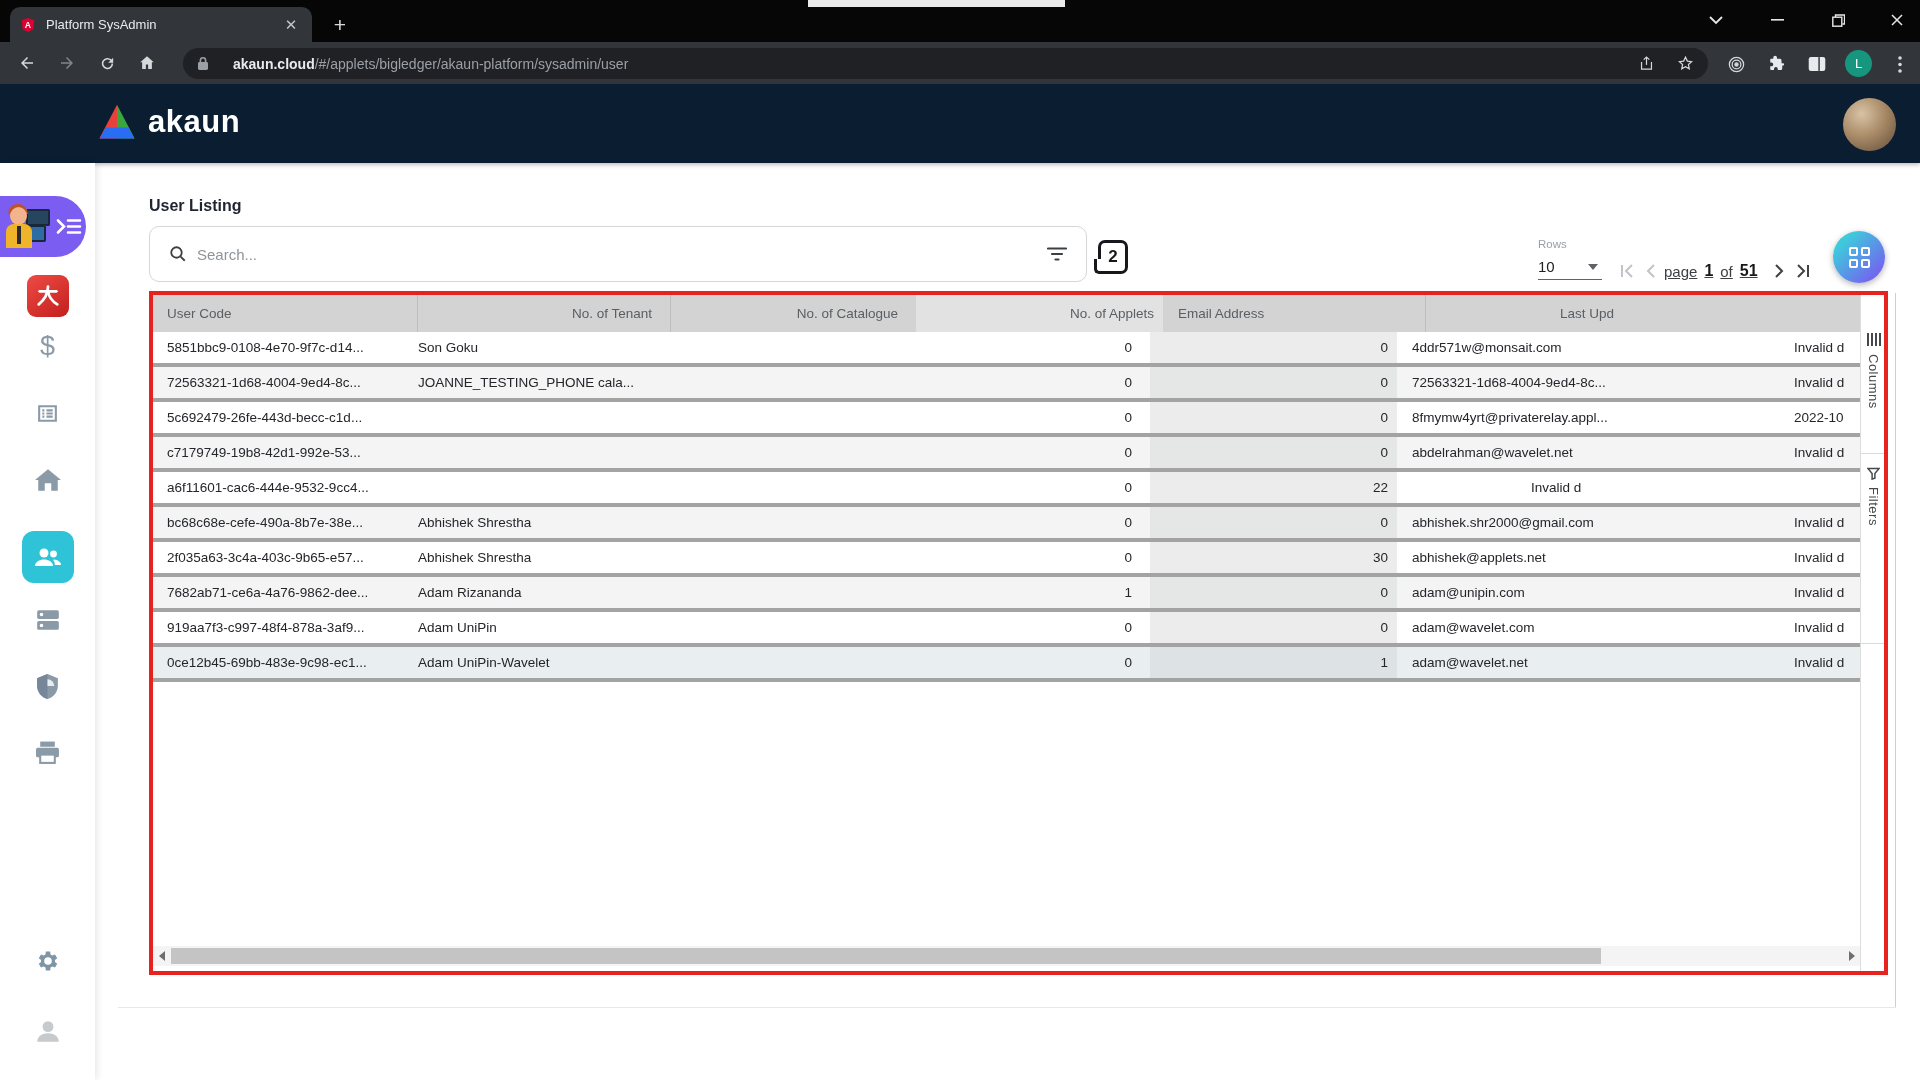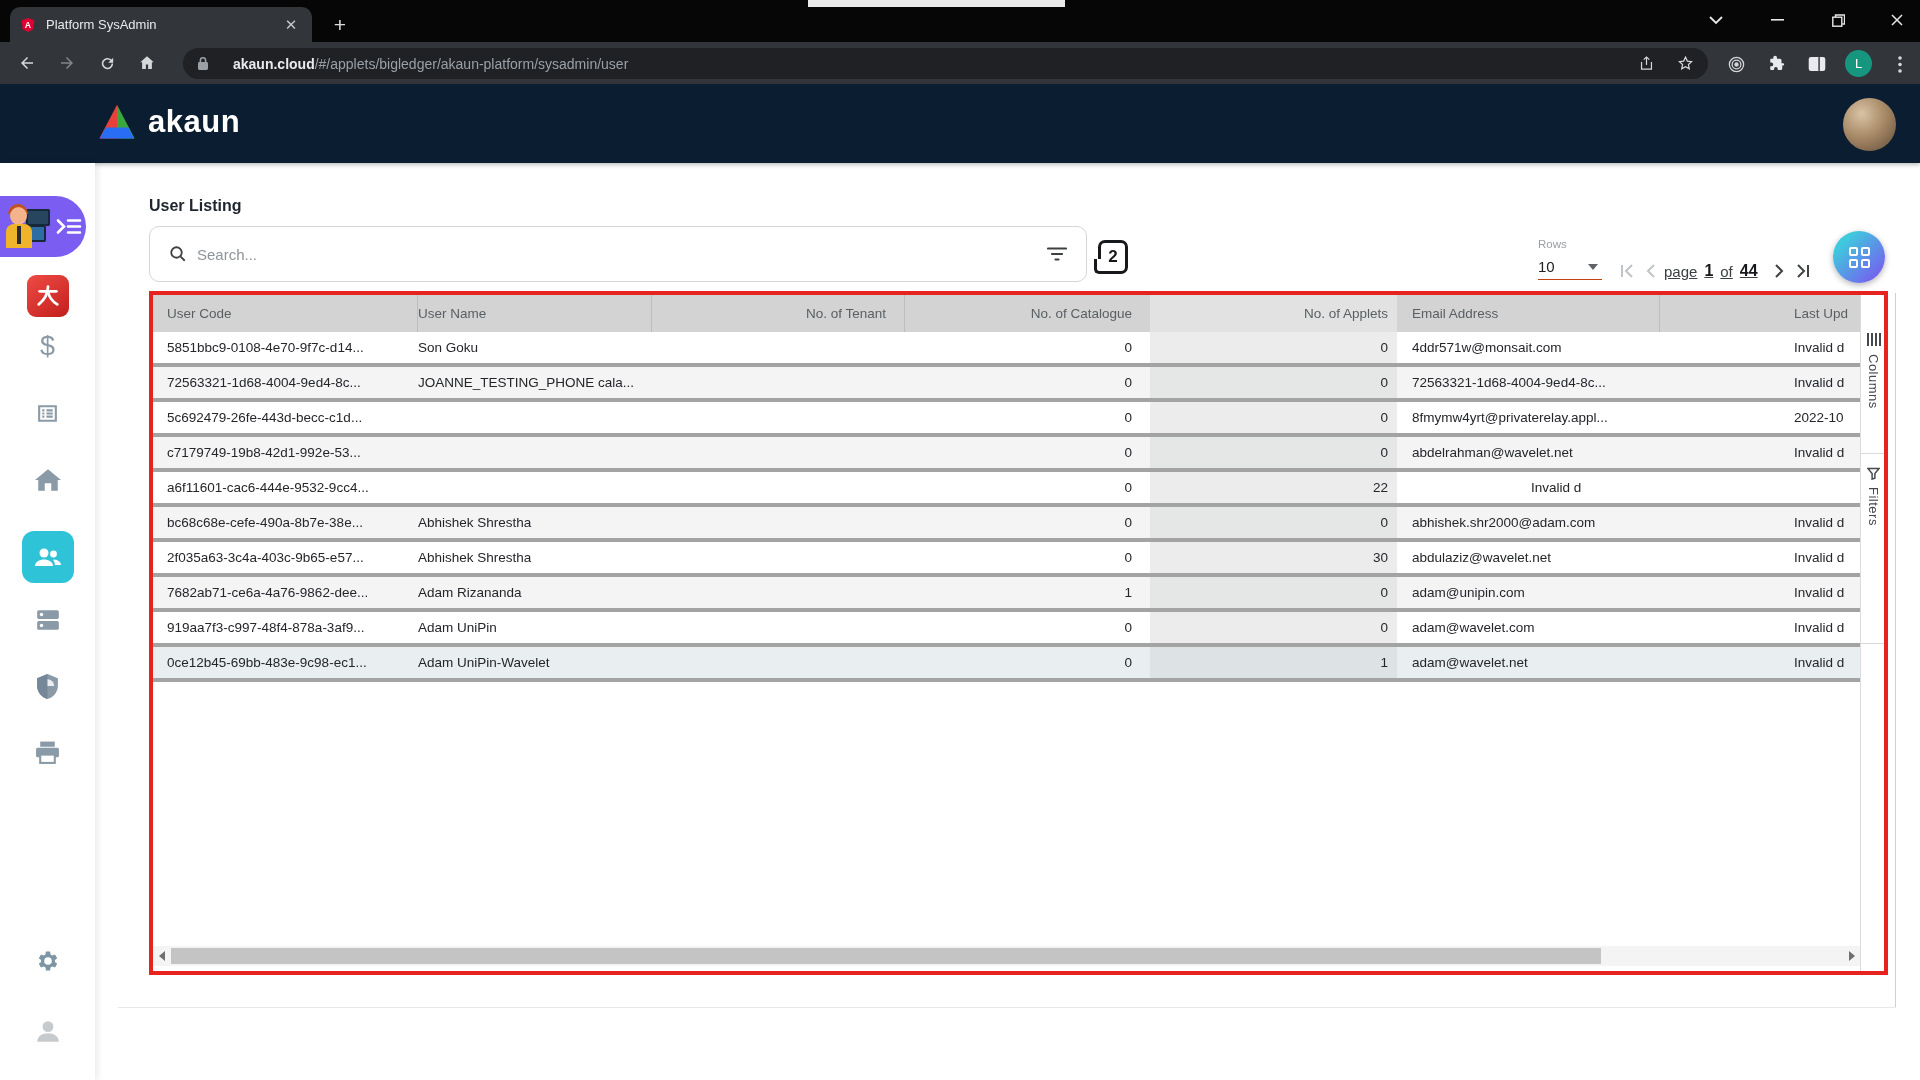--- a/index.html
+++ b/index.html
@@ -380,7 +380,7 @@
   <span>page</span>
   <b>1</b>
   <span>of</span>
-  <b>44</b>
+  <b>51</b>
   <span style="margin-left:8px">
       <svg width="14" height="18" viewBox="0 0 14 18" fill="none" stroke="#3f4346" stroke-width="2">
         <path d="M3 3l6 6-6 6"></path>

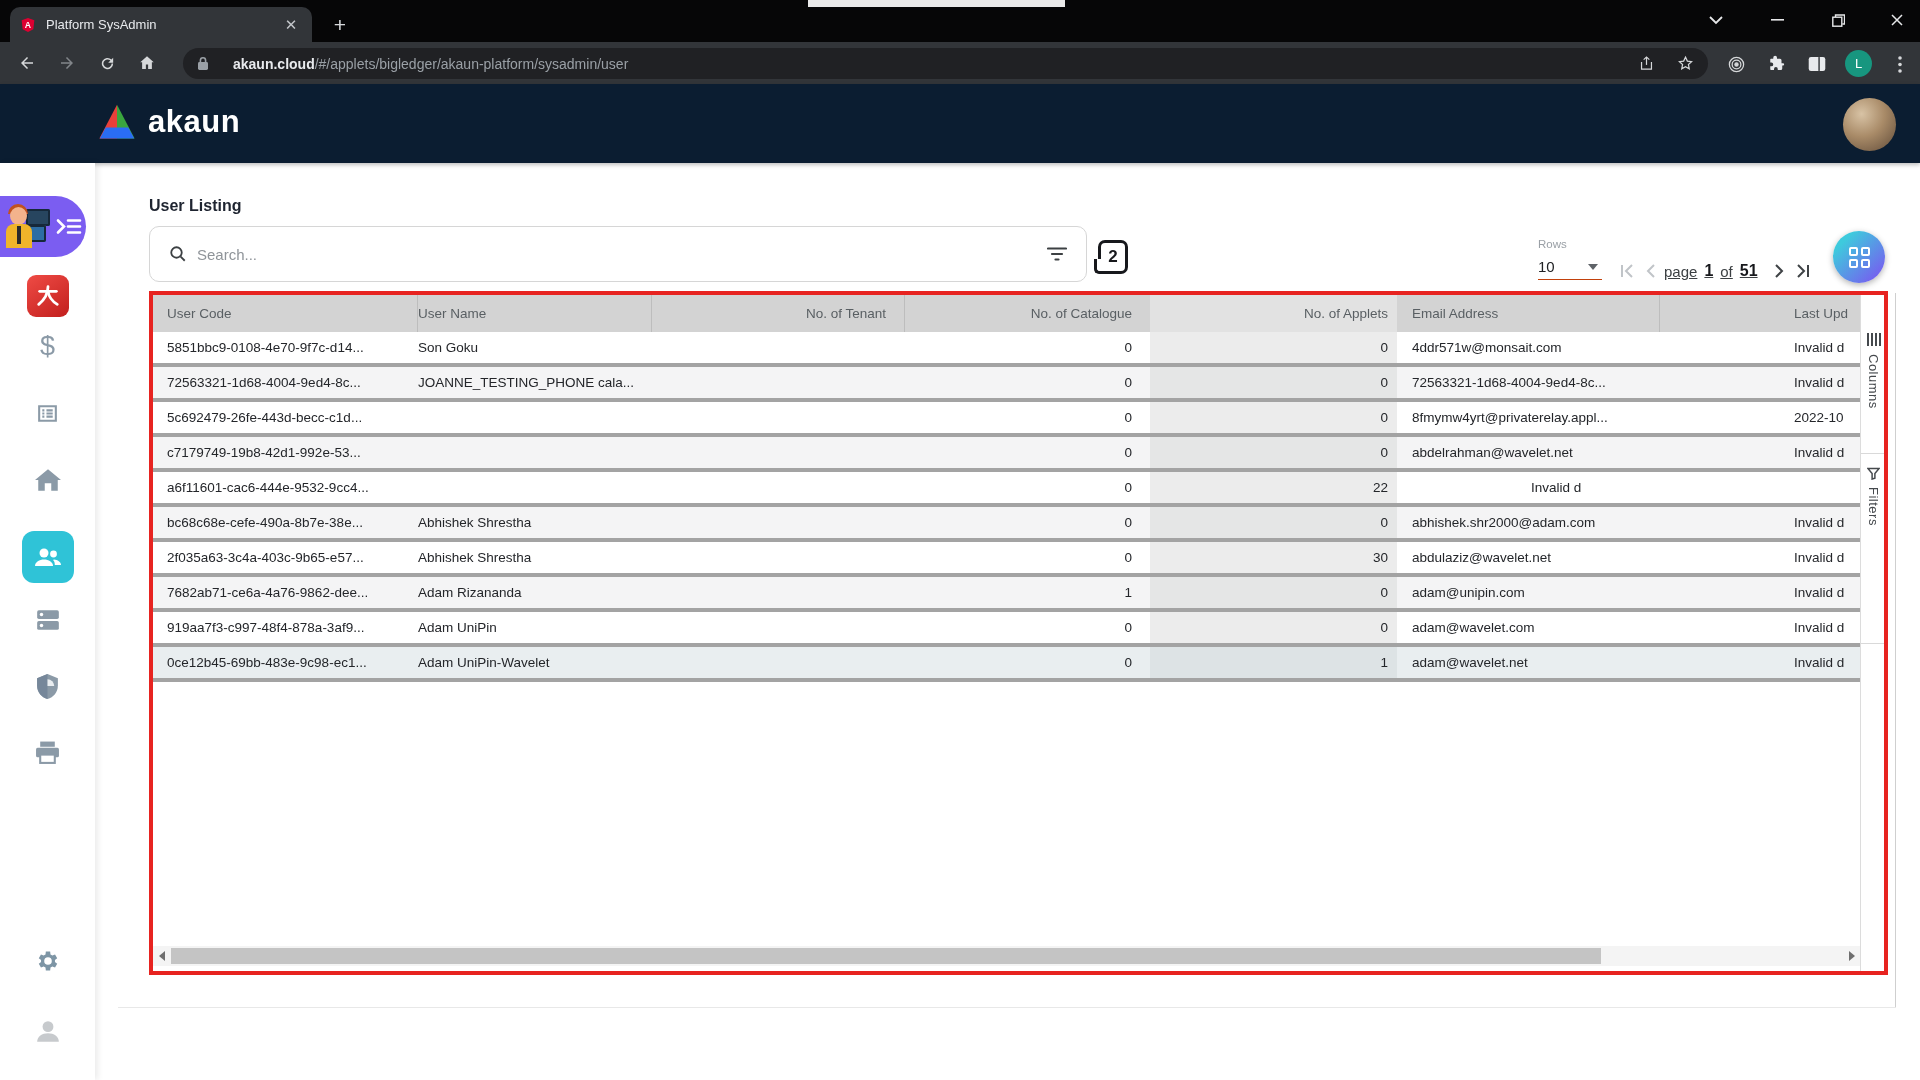--- a/index.html
+++ b/index.html
@@ -406,7 +406,6 @@
 <div class="tablewrap">
   <div class="thead">
       <div class="th c0">User Code</div>
-      <div class="th c1">User Name</div>
       <div class="th c2">No. of Tenant</div>
       <div class="th c3">No. of Catalogue</div>
       <div class="th c4">No. of Applets</div>

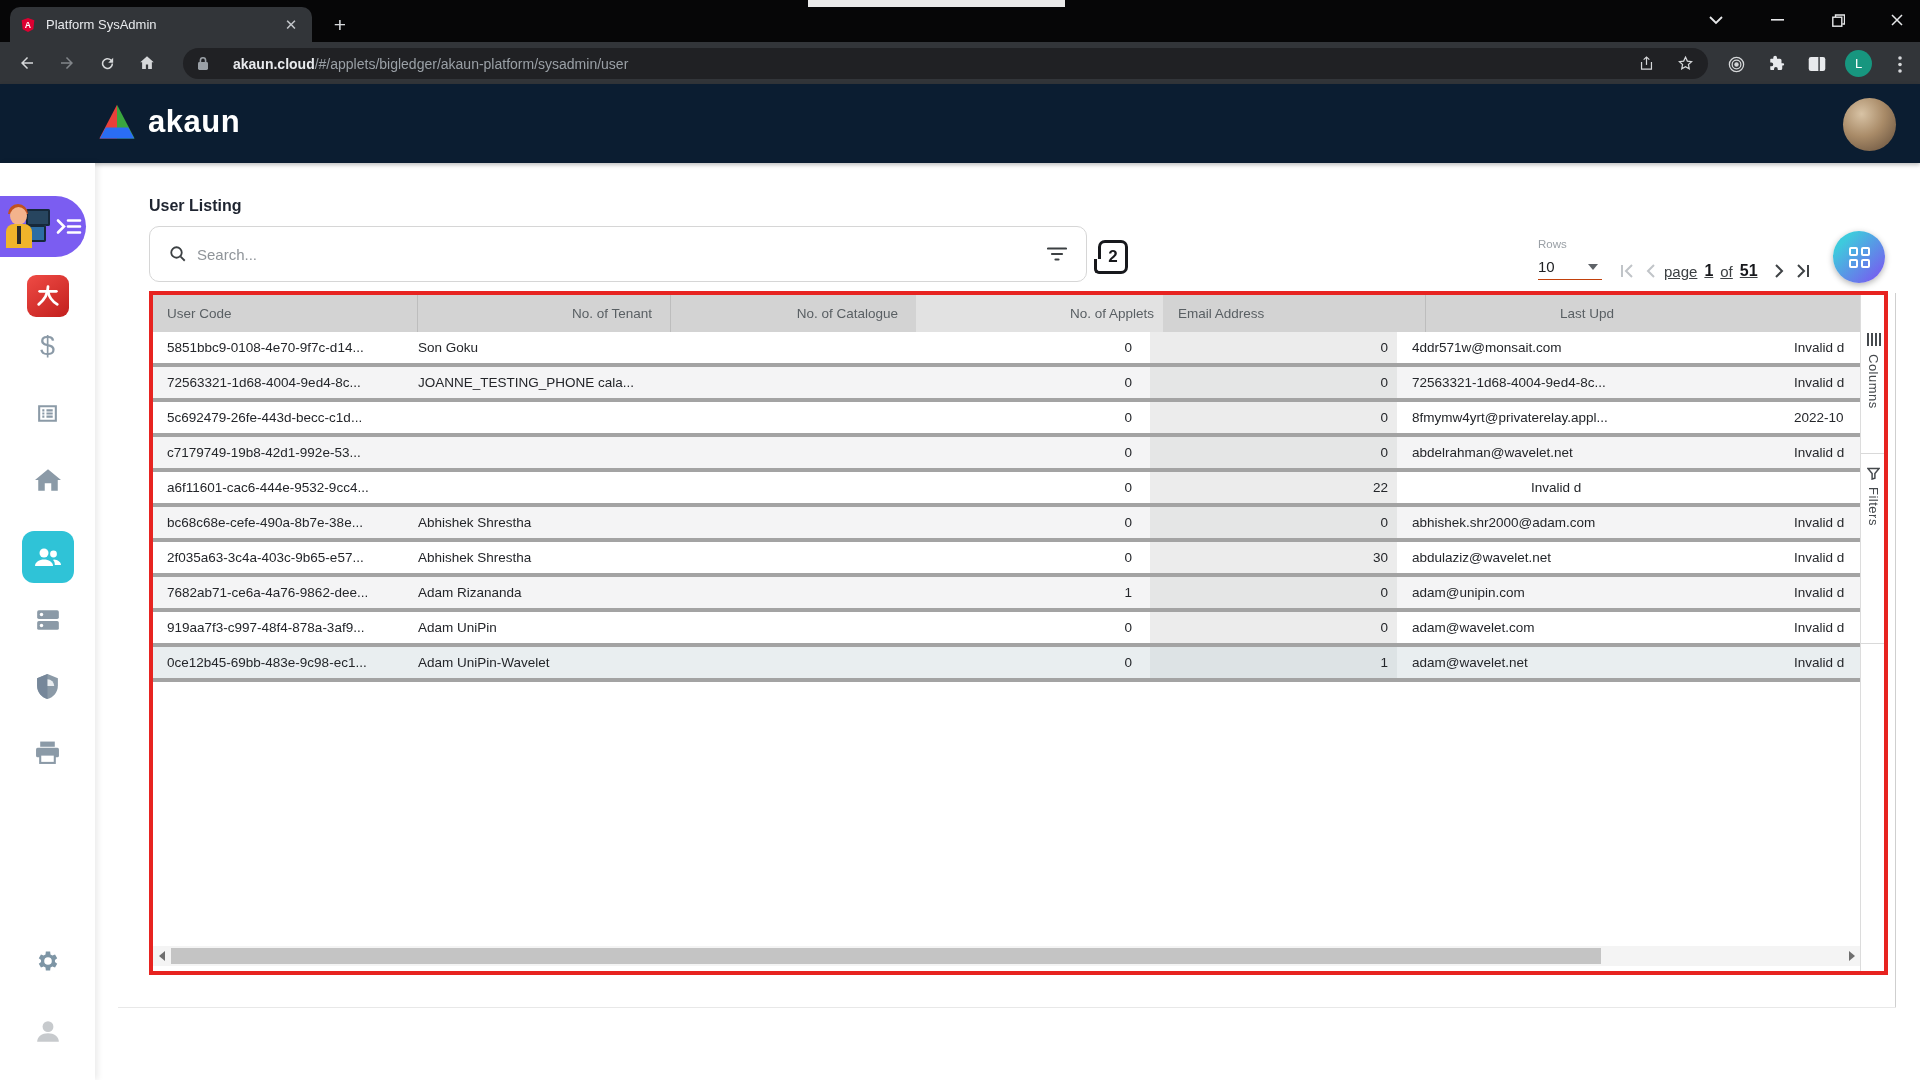--- a/index.html
+++ b/index.html
@@ -463,7 +463,7 @@
         <div class="td c2"></div>
         <div class="td c3">0</div>
         <div class="td c4">0</div>
-        <div class="td c5">abhishek.shr2000@adam.com</div>
+        <div class="td c5">abhishek.shr2000@gmail.com</div>
         <div class="td c6">Invalid d</div>
       </div>
       <div class="tr">

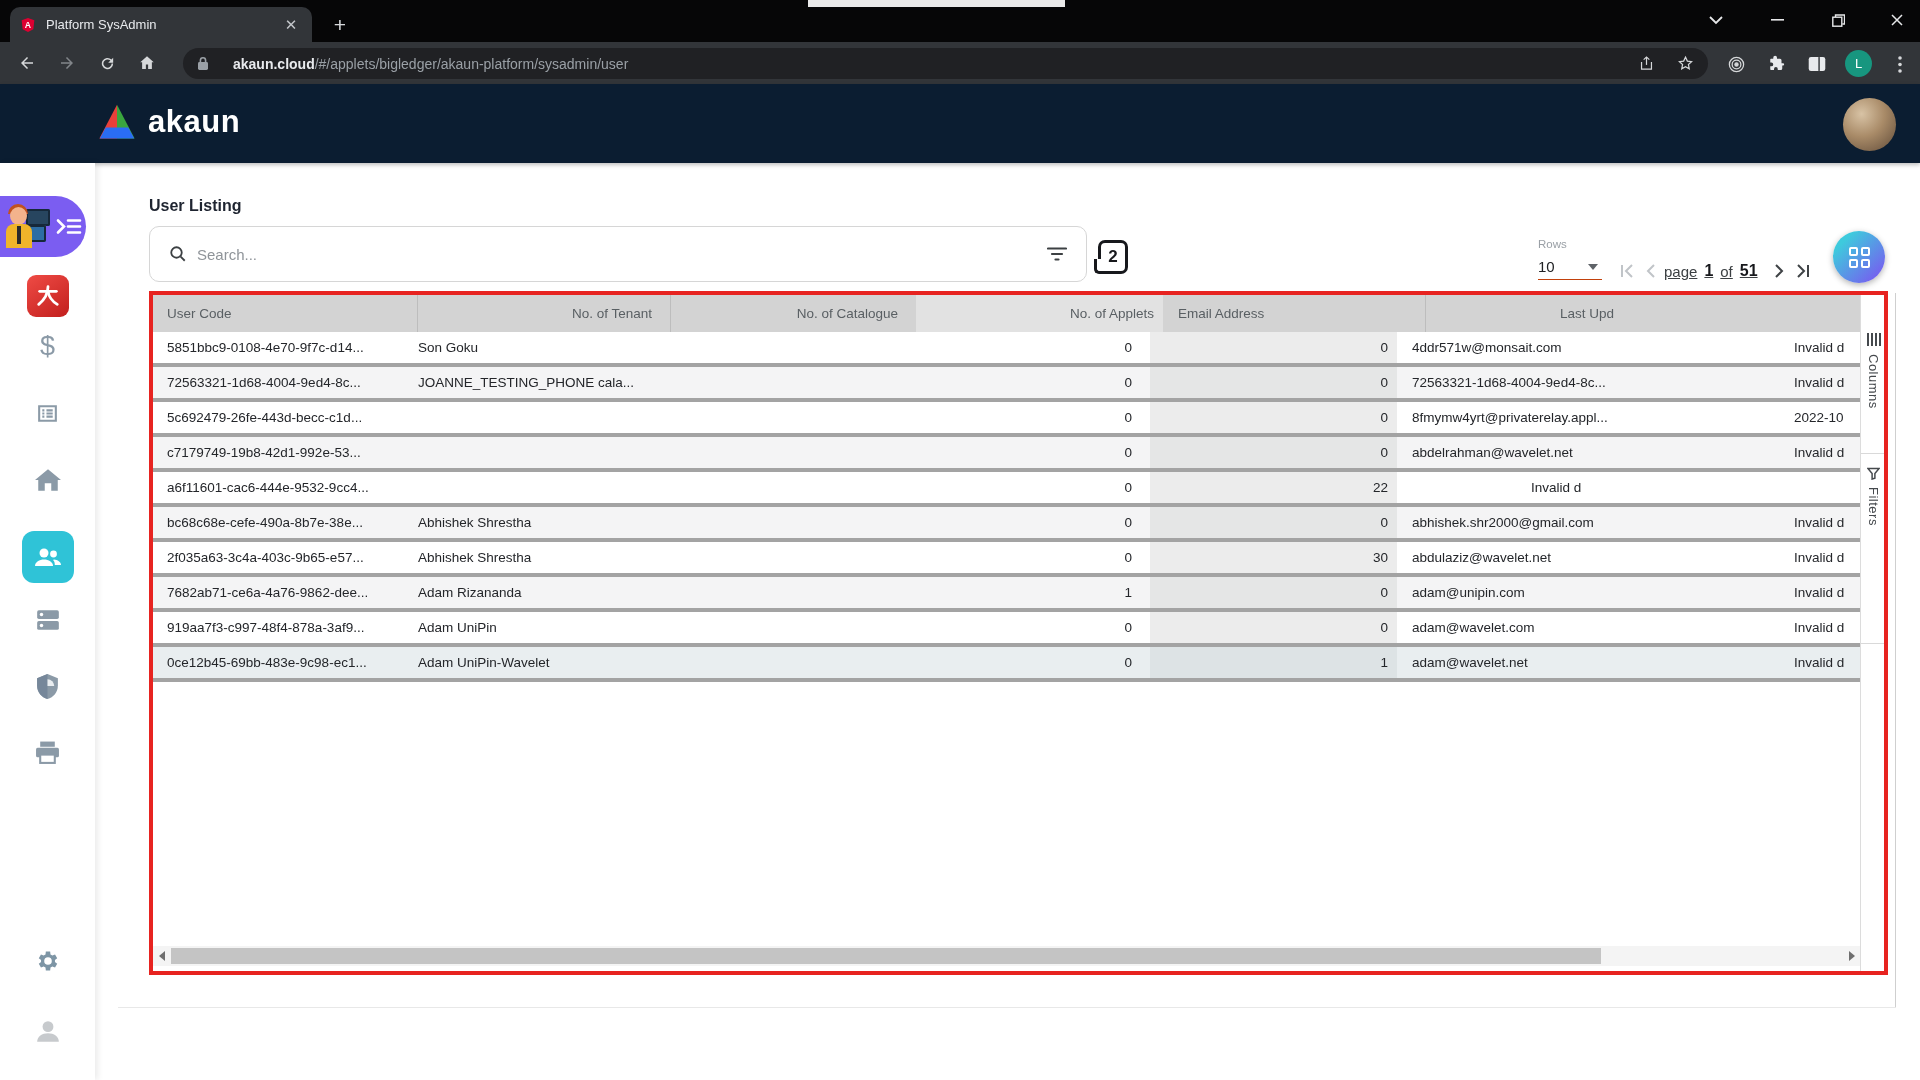--- a/index.html
+++ b/index.html
@@ -472,7 +472,7 @@
         <div class="td c2"></div>
         <div class="td c3">0</div>
         <div class="td c4">30</div>
-        <div class="td c5">abdulaziz@wavelet.net</div>
+        <div class="td c5">abhishek@applets.net</div>
         <div class="td c6">Invalid d</div>
       </div>
       <div class="tr">

